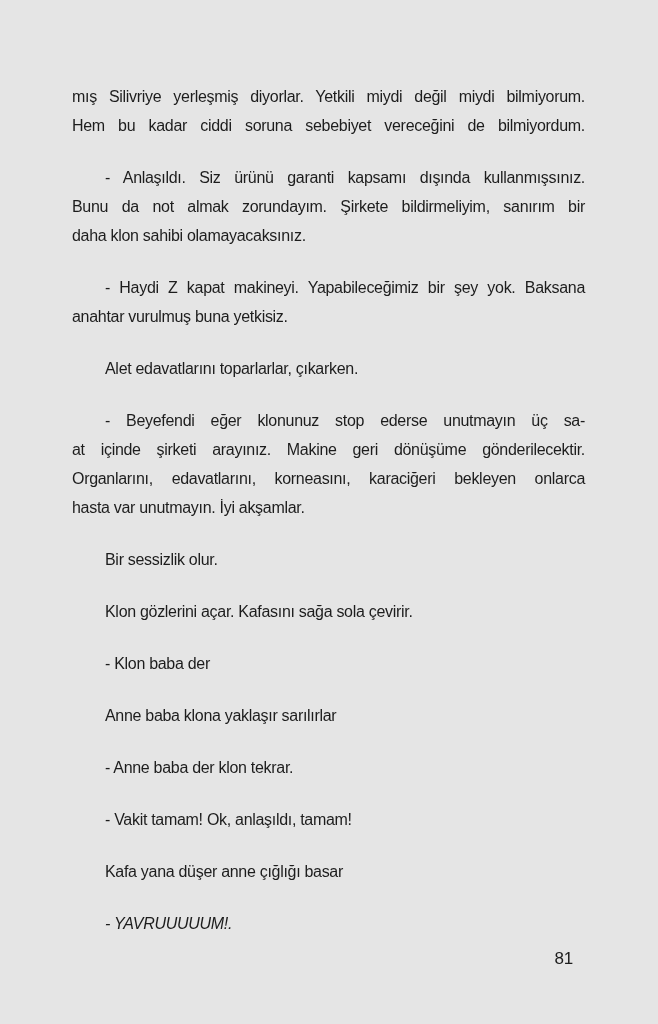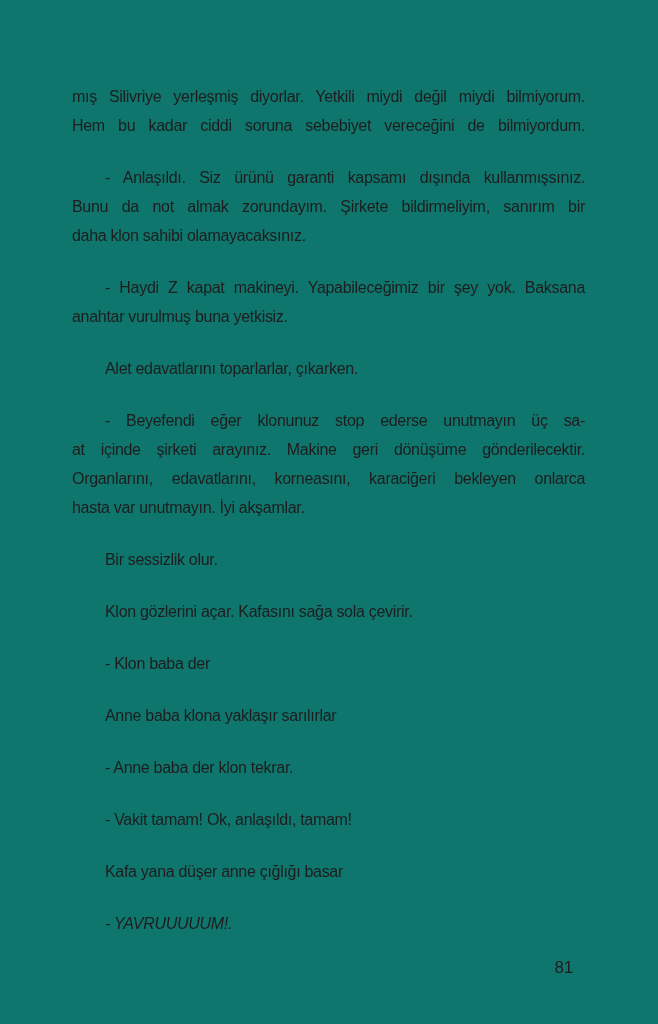--- a/index.html
+++ b/index.html
@@ -19,7 +19,7 @@
     width: 658px;
     height: 1024px;
     padding: 82px 73px 0 72px;
-    background: #0f766e;
+    background: #e5e5e5;
   }
   .text-block {
     width: 513px;

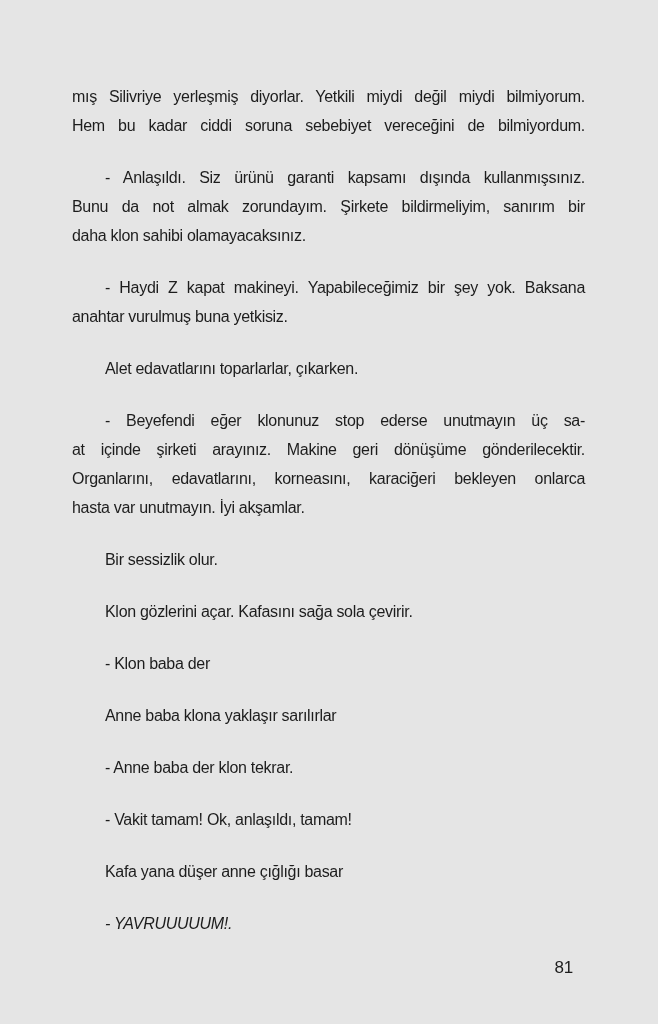--- a/index.html
+++ b/index.html
@@ -46,7 +46,7 @@
     padding-left: 33px;
   }
   .page-number {
-    margin-top: 18px;
+    margin-top: 9px;
     padding-right: 12px;
     text-align: right;
     font-size: 17px;

